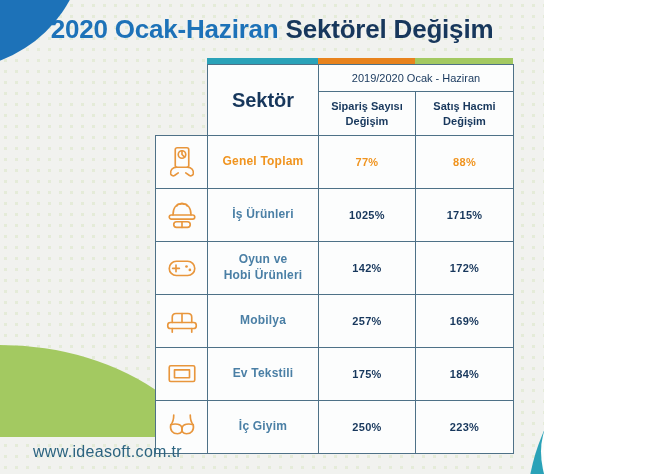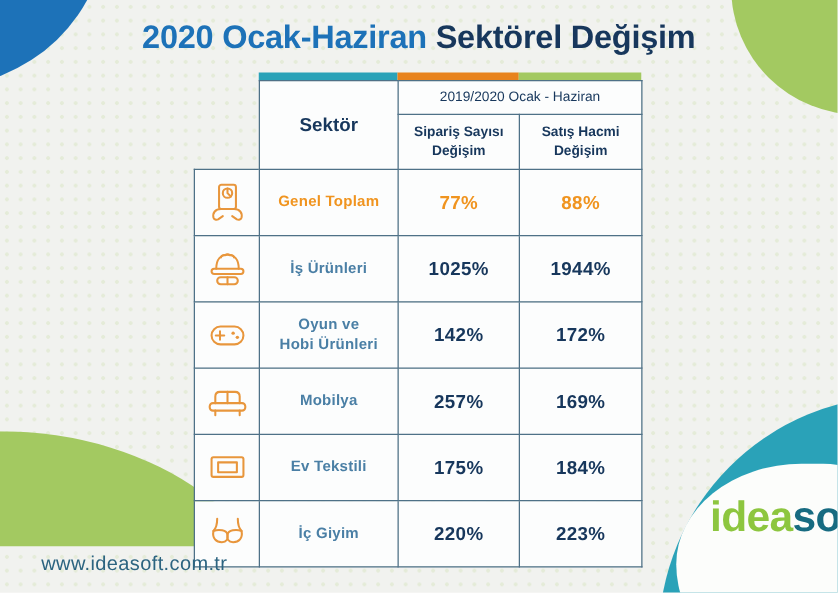--- a/index.html
+++ b/index.html
@@ -5,7 +5,7 @@
   html,body{margin:0;padding:0;}
   body{font-family:"Liberation Sans",sans-serif;}
   #canvas{
-    position:relative;width:670px;height:474px;overflow:hidden;
+    position:relative;width:544px;height:474px;overflow:hidden;
     background:#f1f2ef;
   }
   

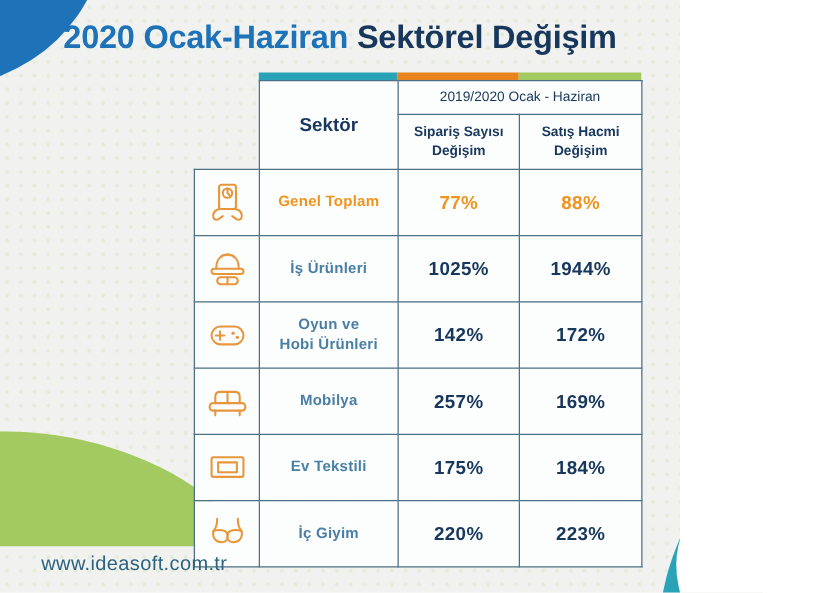--- a/index.html
+++ b/index.html
@@ -42,7 +42,7 @@
   td{border:1.5px solid var(--border,#4e7187);background:var(--cell_bg,#fcfdfd);
      text-align:center;vertical-align:middle;padding:0;overflow:hidden;}
   td.ghost{border:none;background:transparent;}
-  td.sektor{font-size:15px;font-weight:800;color:var(--navy,#17375c);}
+  td.sektor{font-size:20px;font-weight:800;color:var(--navy,#17375c);}
   td.period{height:26px;font-size:11px;font-weight:400;color:var(--navy,#17375c);}
   td.colh{height:43px;font-size:11px;font-weight:700;color:var(--navy,#17375c);
           white-space:pre-line;line-height:1.35;}

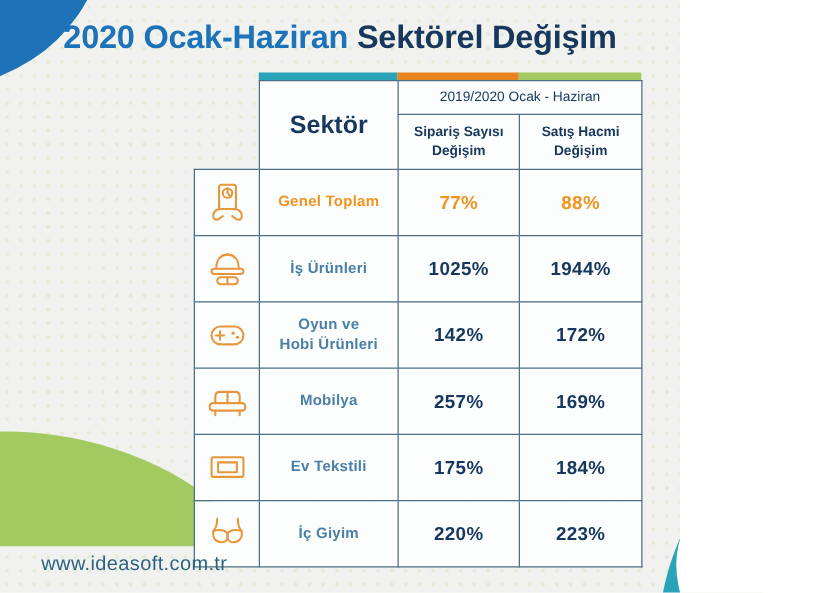--- a/index.html
+++ b/index.html
@@ -51,7 +51,7 @@
   td.label{font-size:12px;font-weight:700;color:var(--label_blue,#4a7fa5);
            white-space:pre-line;line-height:1.3;letter-spacing:0.2px;}
   td.label.hl{font-size:12px;font-weight:800;color:var(--highlight,#f0941f);}
-  td.val{font-size:15px;font-weight:800;color:var(--navy,#1a3a55);letter-spacing:0.3px;}
+  td.val{font-size:11px;font-weight:800;color:var(--navy,#1a3a55);letter-spacing:0.3px;}
   td.val.hl{color:var(--highlight,#f0941f);}
   .icon-cell svg{display:block;margin:0 auto;stroke:var(--icon_stroke,#e8963c);fill:none;
     stroke-width:2.2;stroke-linecap:round;stroke-linejoin:round;}

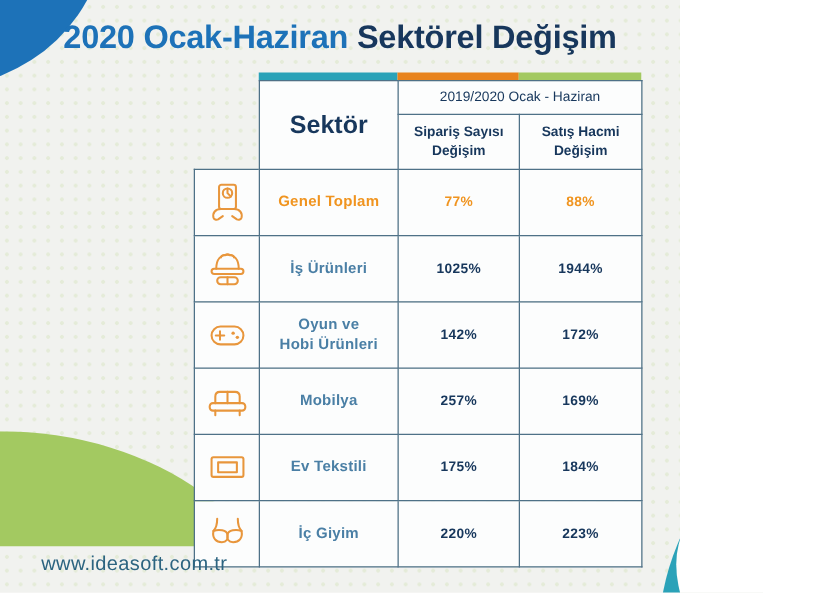--- a/index.html
+++ b/index.html
@@ -129,7 +129,7 @@
         </td>
         <td class="label">İş Ürünleri</td>
         <td class="val">1025%</td>
-        <td class="val">1944%</td>
+        <td class="val">1715%</td>
       </tr>
 
       <tr class="body-row">

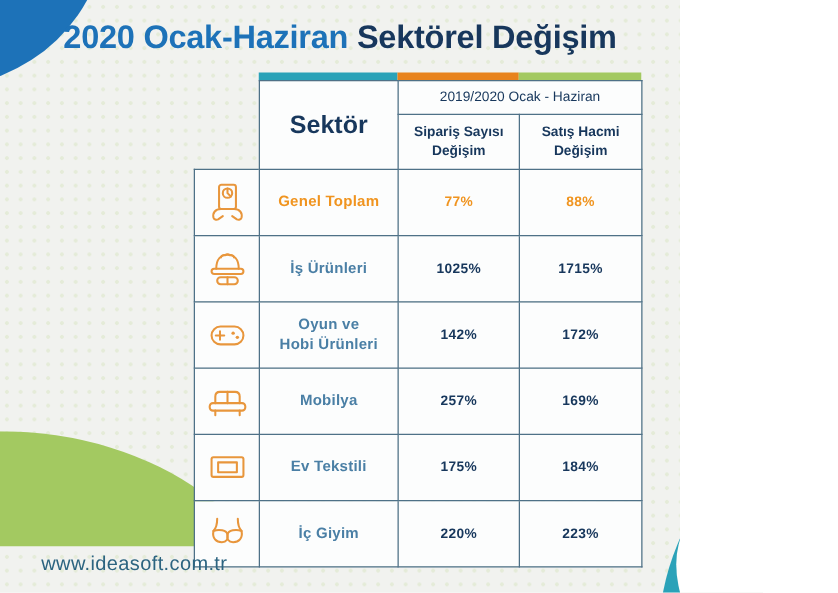--- a/index.html
+++ b/index.html
@@ -183,7 +183,7 @@
           </svg>
         </td>
         <td class="label">İç Giyim</td>
-        <td class="val">220%</td>
+        <td class="val">250%</td>
         <td class="val">223%</td>
       </tr>
       </tbody>

